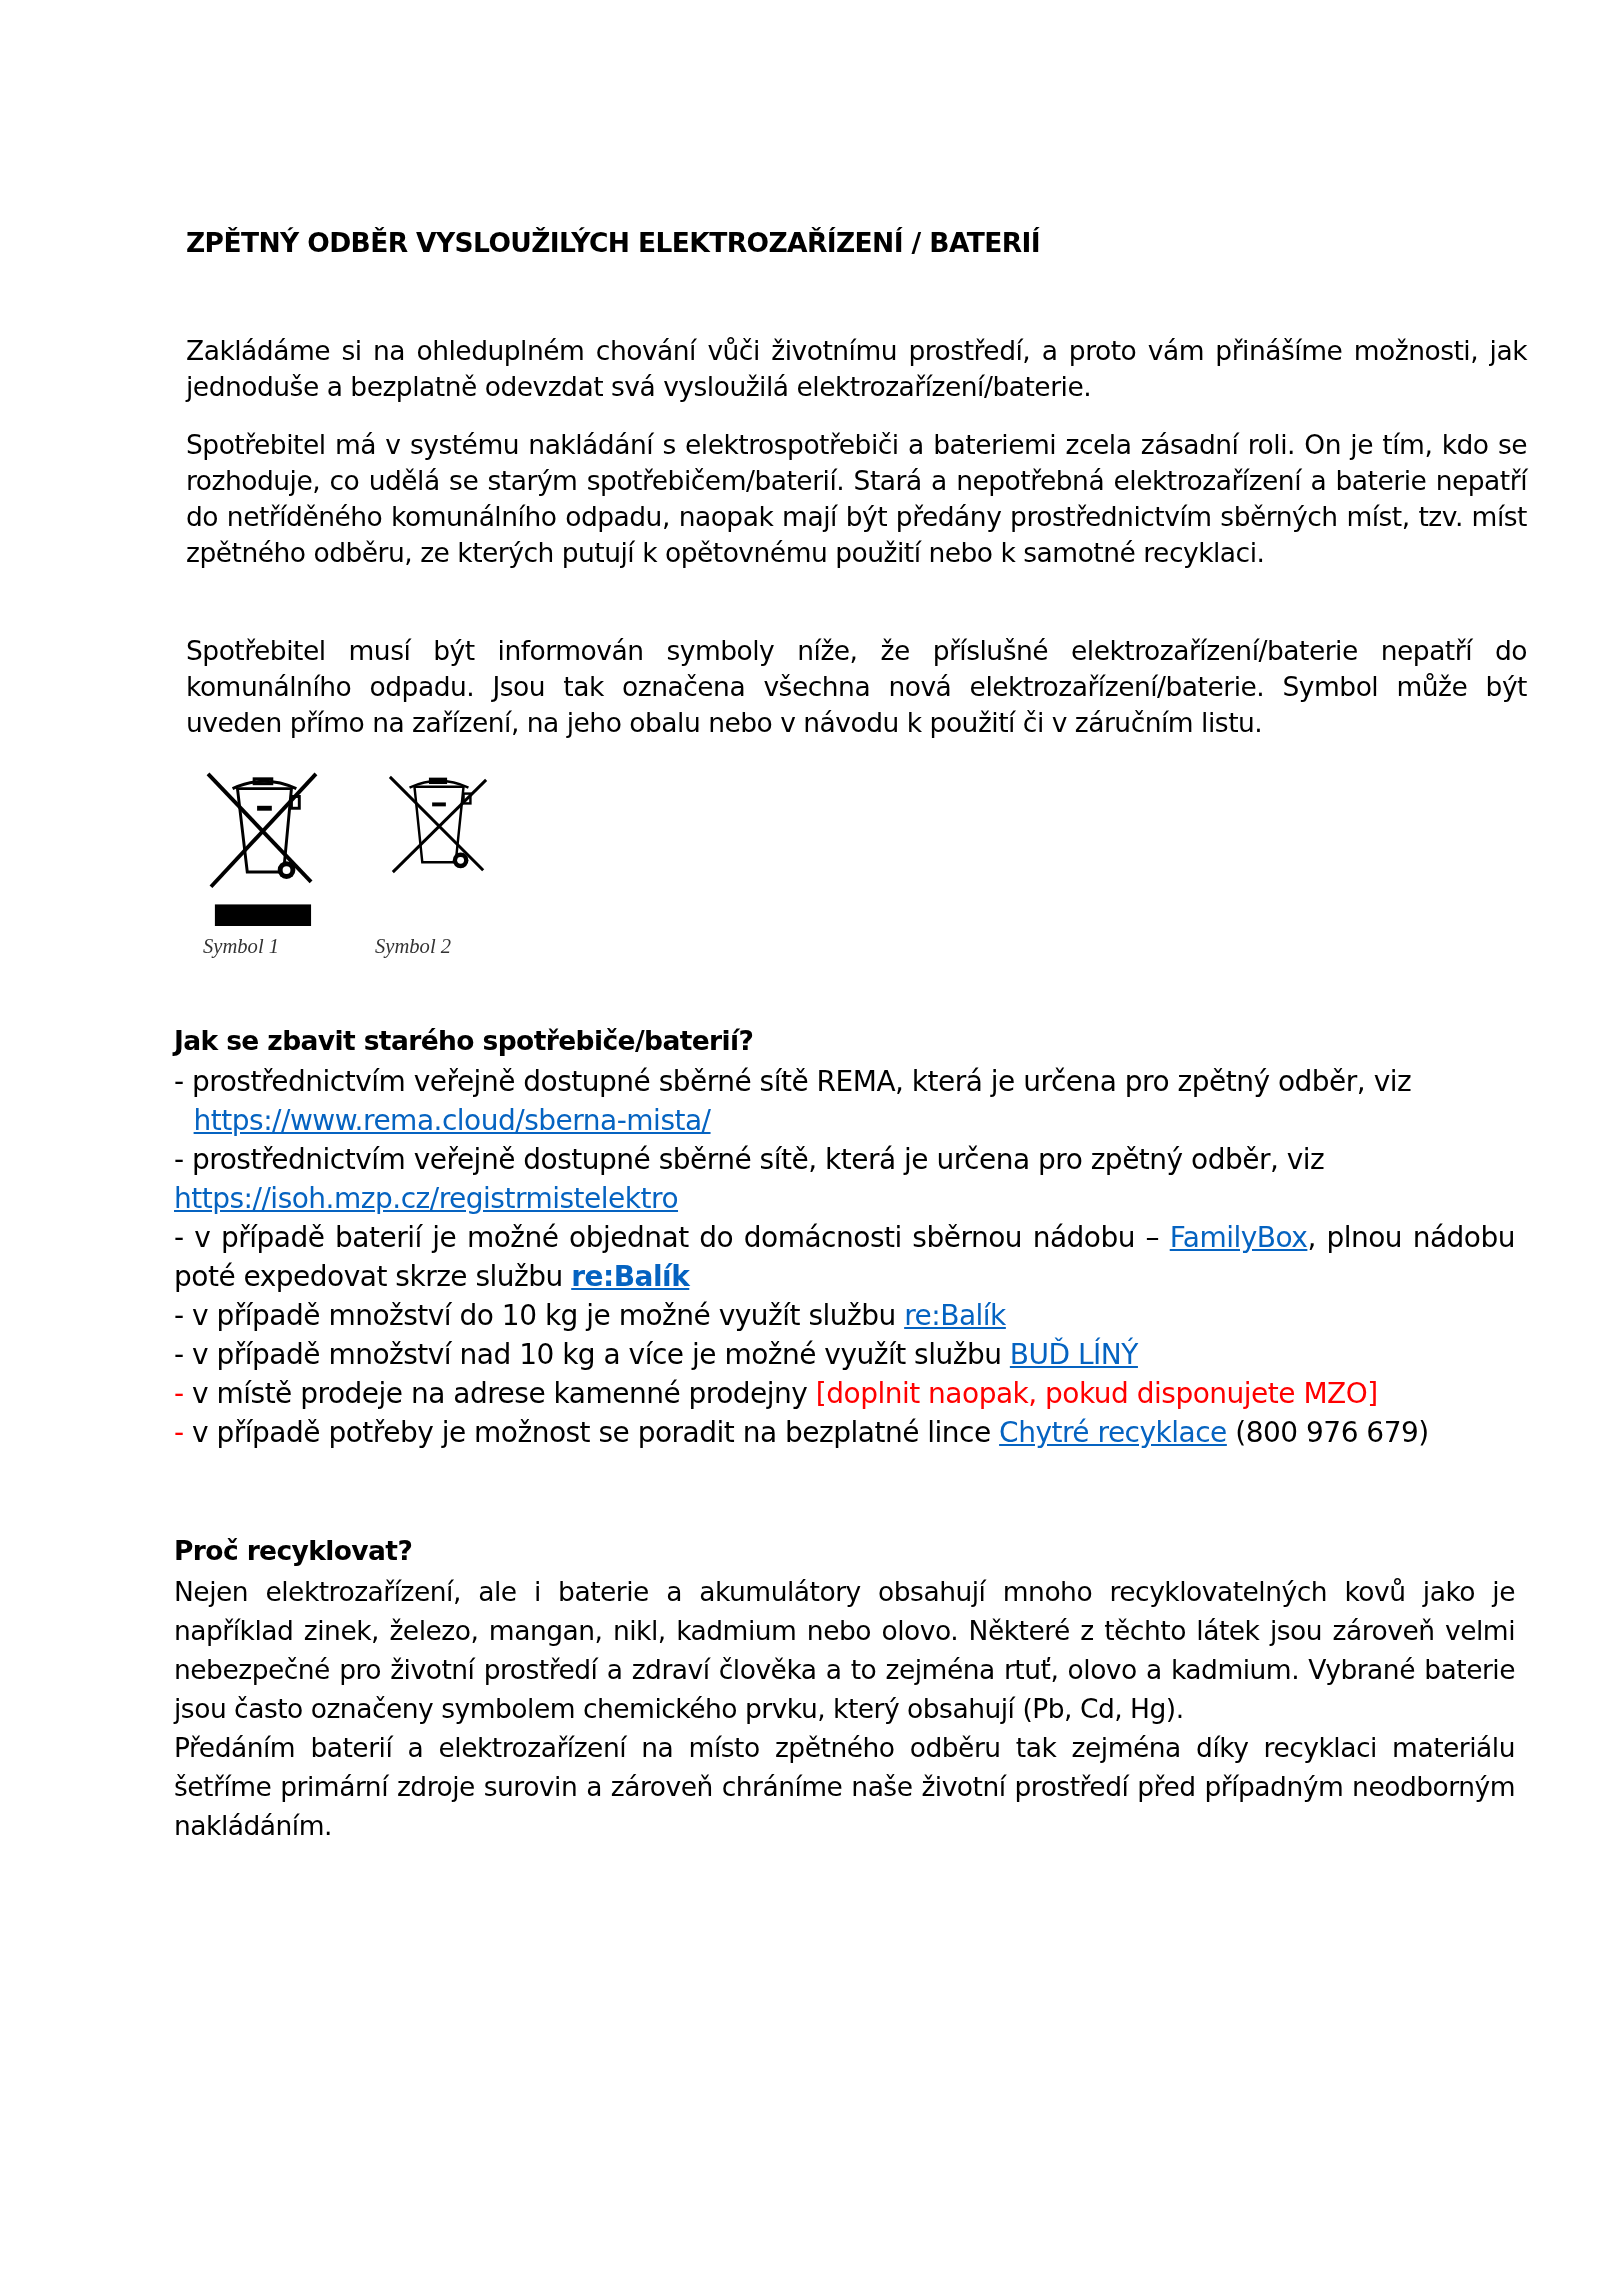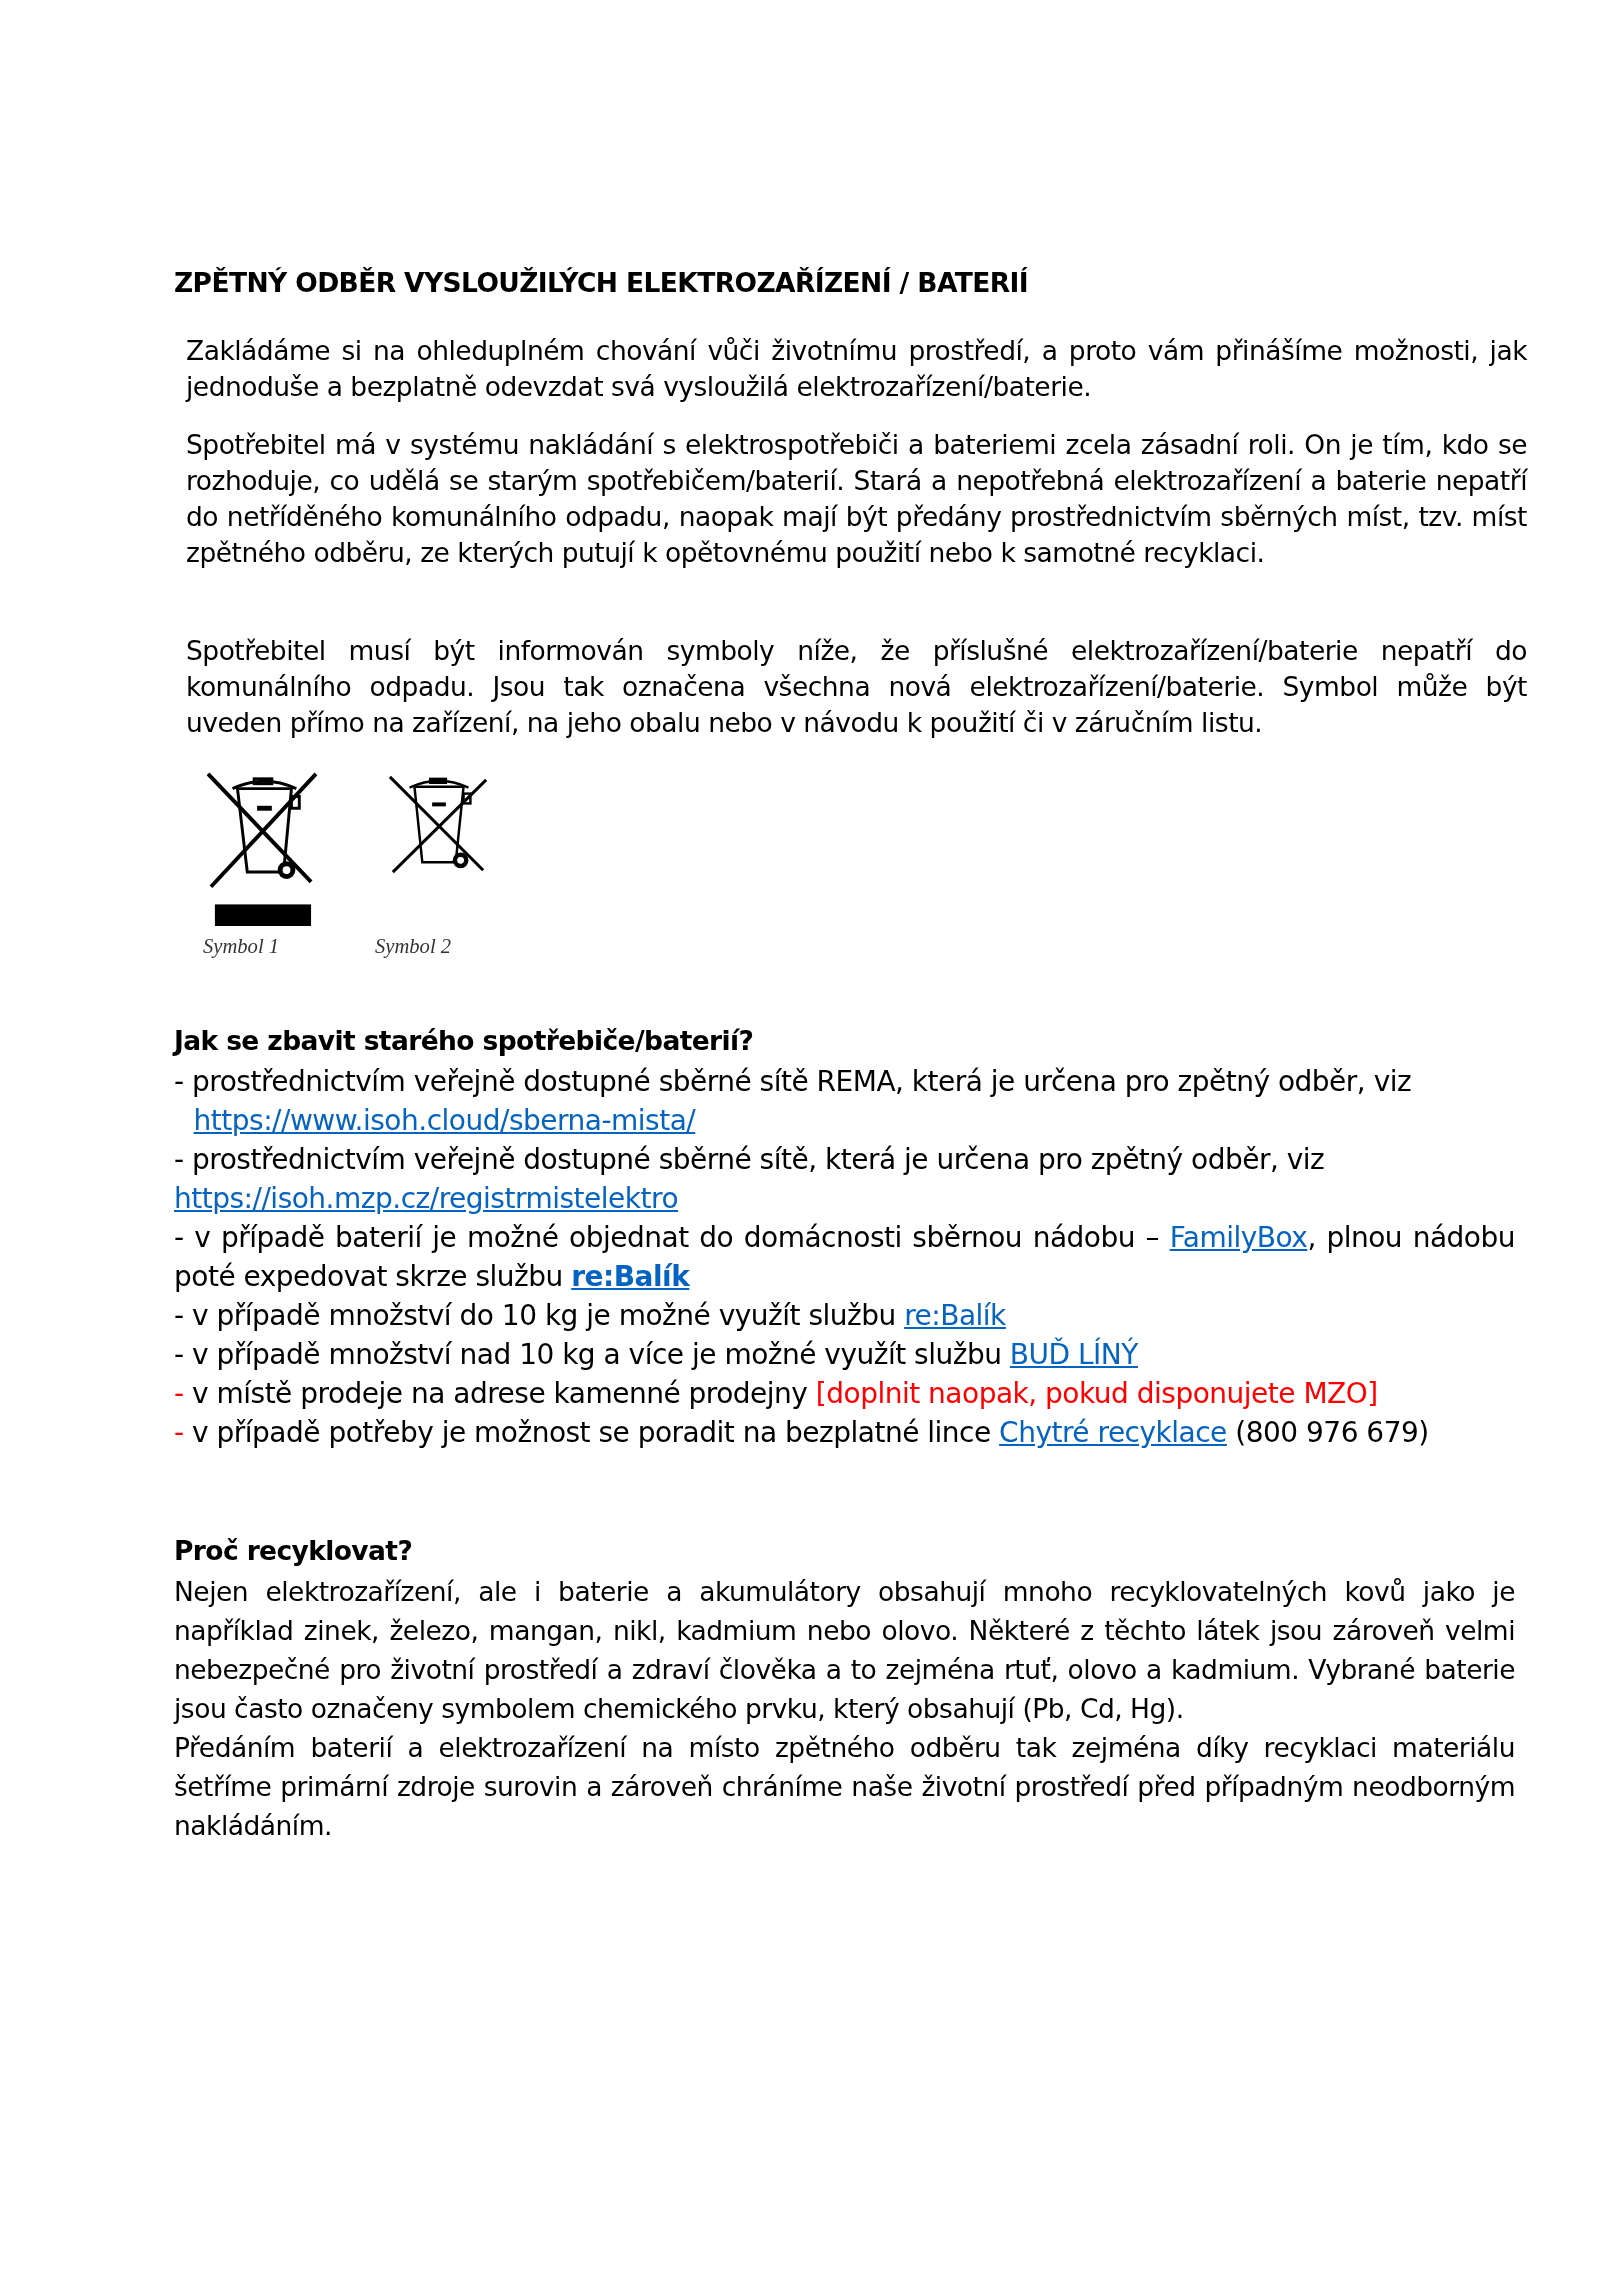--- a/index.html
+++ b/index.html
@@ -6,8 +6,8 @@
   body { width: 1621px; height: 2293px; position: relative; overflow: hidden;
          font-family: "DejaVu Sans", "Liberation Sans", sans-serif; color: #000; }
   .page { position: absolute; left: 174px; top: 0; width: 1341px; }
-  .title { position: absolute; top: 227px; left: 0; font-size: 26.5px; font-weight: bold;
-           letter-spacing: -0.6px; white-space: nowrap; margin-top: 40px; }
+  .title { position: absolute; top: 227px; left: 12px; font-size: 26.5px; font-weight: bold;
+           letter-spacing: -0.6px; white-space: nowrap; }
   .para { position: absolute; left: 0; width: 1341px; font-size: 26.5px; line-height: 36px;
           text-align: justify; letter-spacing: -0.5px; margin-left: 12px; }
   .p1 { top: 333px; }

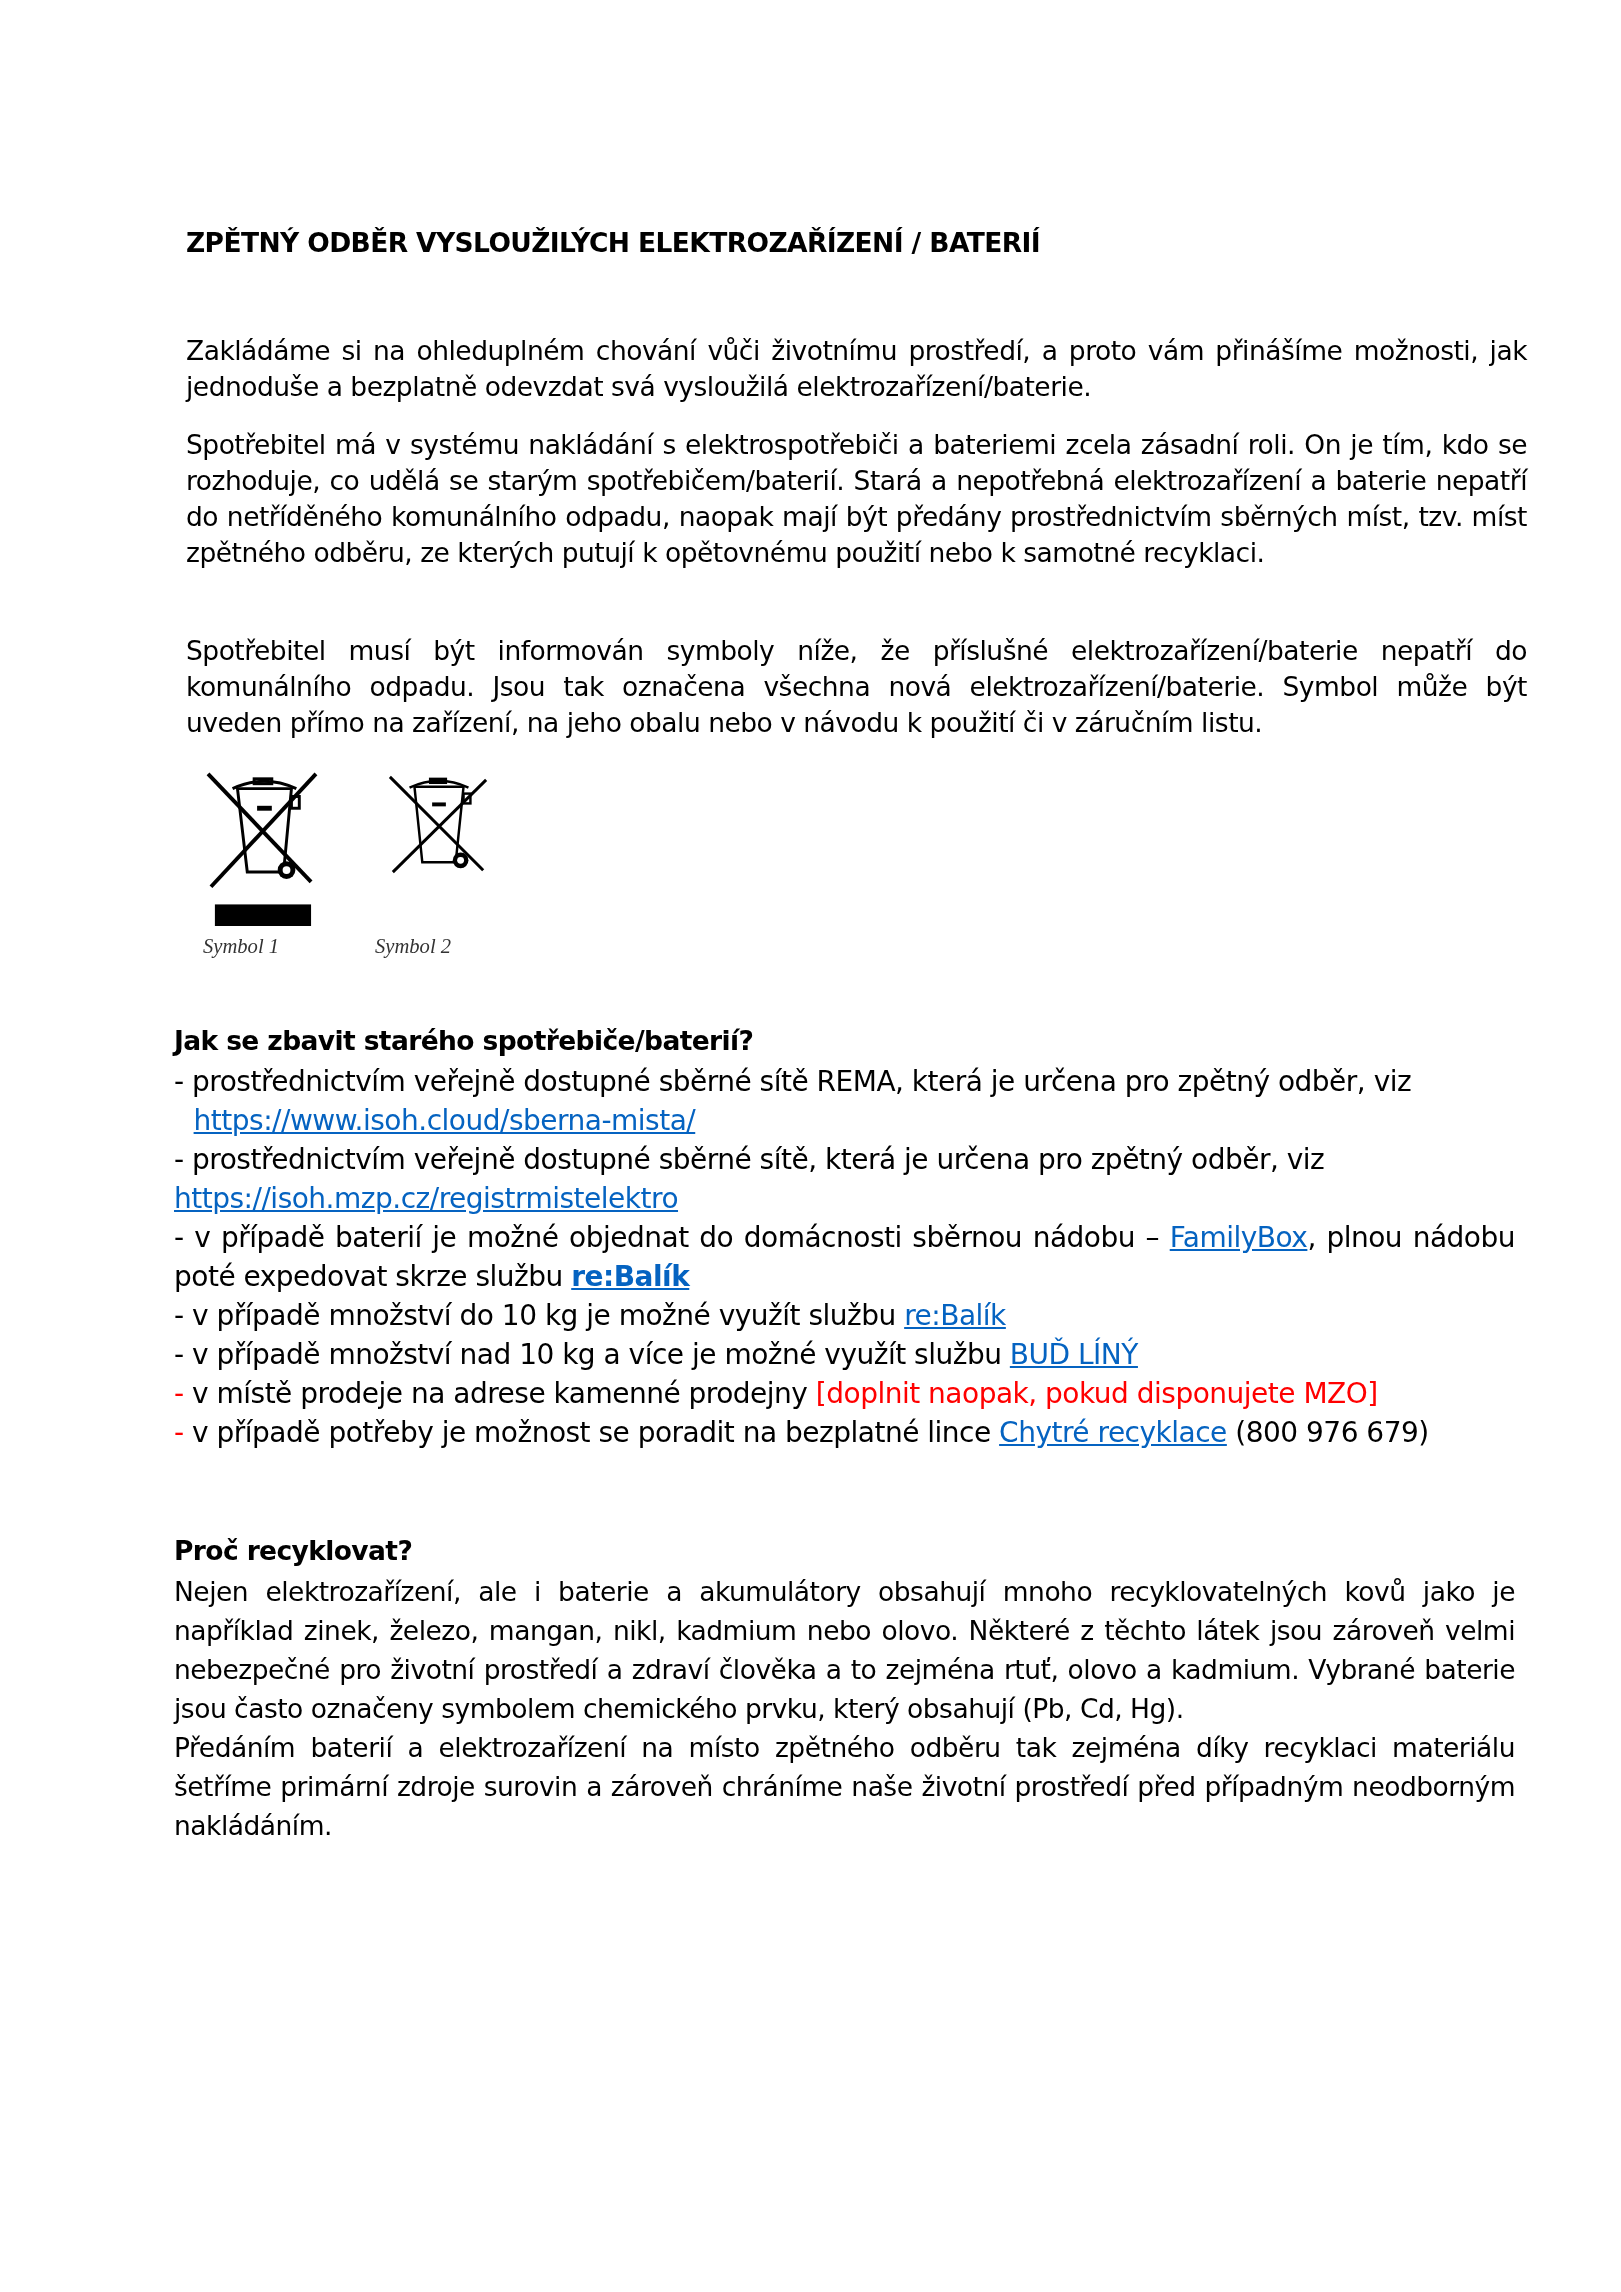--- a/index.html
+++ b/index.html
@@ -89,7 +89,7 @@
     <div class="li">
       <span>-</span>
       <span>prostřednictvím veřejně dostupné sběrné sítě REMA, která je určena pro zpětný odběr, viz</span><br>
-      <span class="indent-link"><a class="link">https://www.isoh.cloud/sberna-mista/</a></span>
+      <span class="indent-link"><a class="link">https://www.rema.cloud/sberna-mista/</a></span>
     </div>
     <div class="li">
       <span>-</span>

